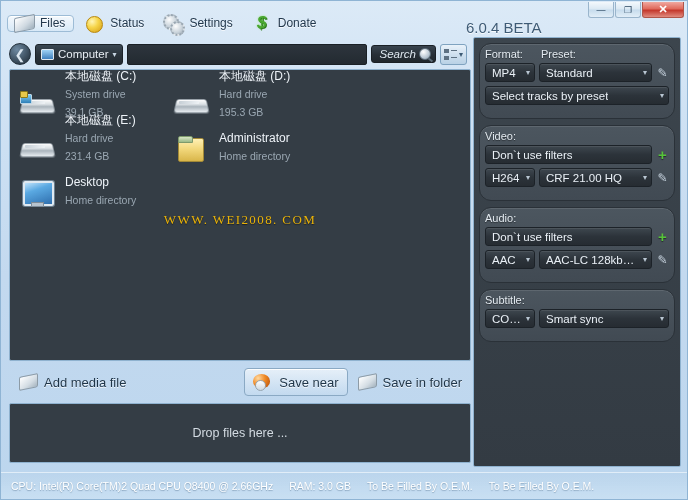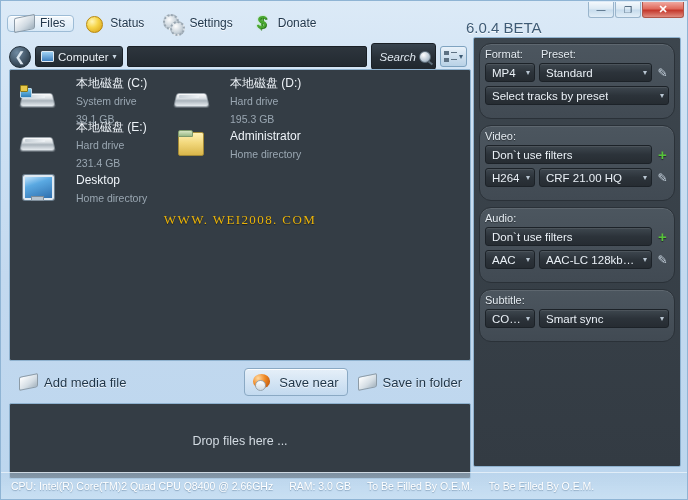--- a/index.html
+++ b/index.html
@@ -136,7 +136,7 @@
   }
   .search-box {
     display:flex; align-items:center; gap:3px;
-    height: 27px; padding: 0 4px 0 8px;
+    height: 18px; padding: 0 4px 0 8px;
     background: linear-gradient(180deg,#39444f 0%, #272f37 55%, #20272d 100%);
     border: 1px solid #1a2026; border-radius: 3px;
     color: #dfe8f0; font-size: 11.5px; font-style: italic;

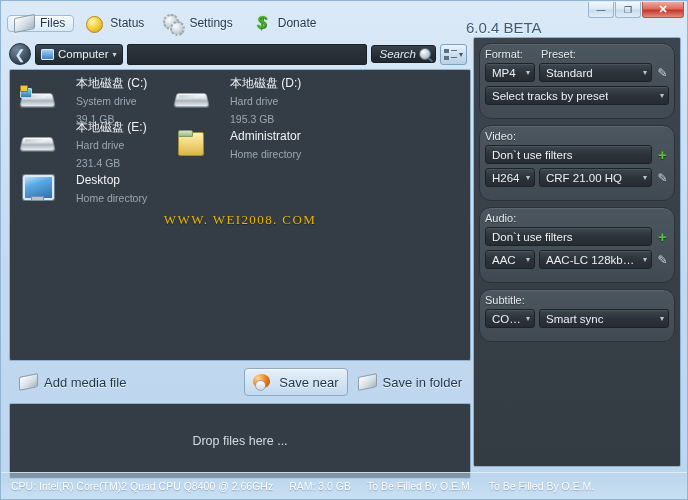--- a/index.html
+++ b/index.html
@@ -181,7 +181,7 @@
     padding: 8px 0 0 10px;
   }
   .item {
-    display: flex; align-items: center; gap: 22px;
+    display: flex; align-items: flex-end; gap: 11px;
     width: 154px; height: 42px;
     margin-bottom: 2px;
   }

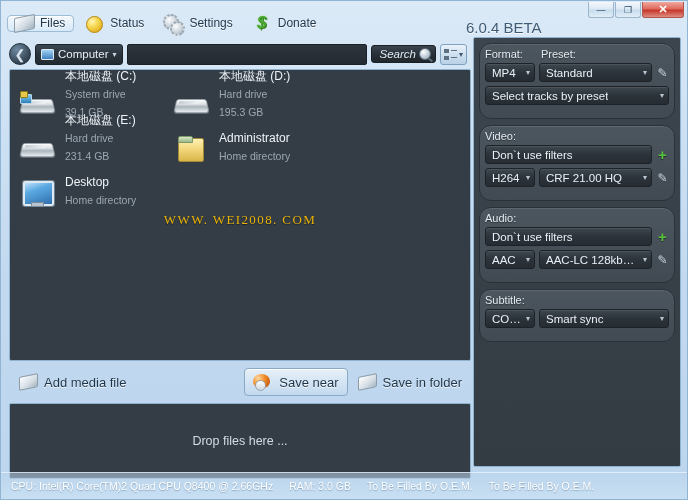--- a/index.html
+++ b/index.html
@@ -279,7 +279,7 @@
   
   .drop-area {
     position: absolute; left: 8px; top: 402px;
-    width: 462px; height: 76px;
+    width: 462px; height: 60px;
     background: #343d45;
     border: 1px solid #8fb2cf; border-radius: 2px;
     display: flex; align-items: center; justify-content: center;

